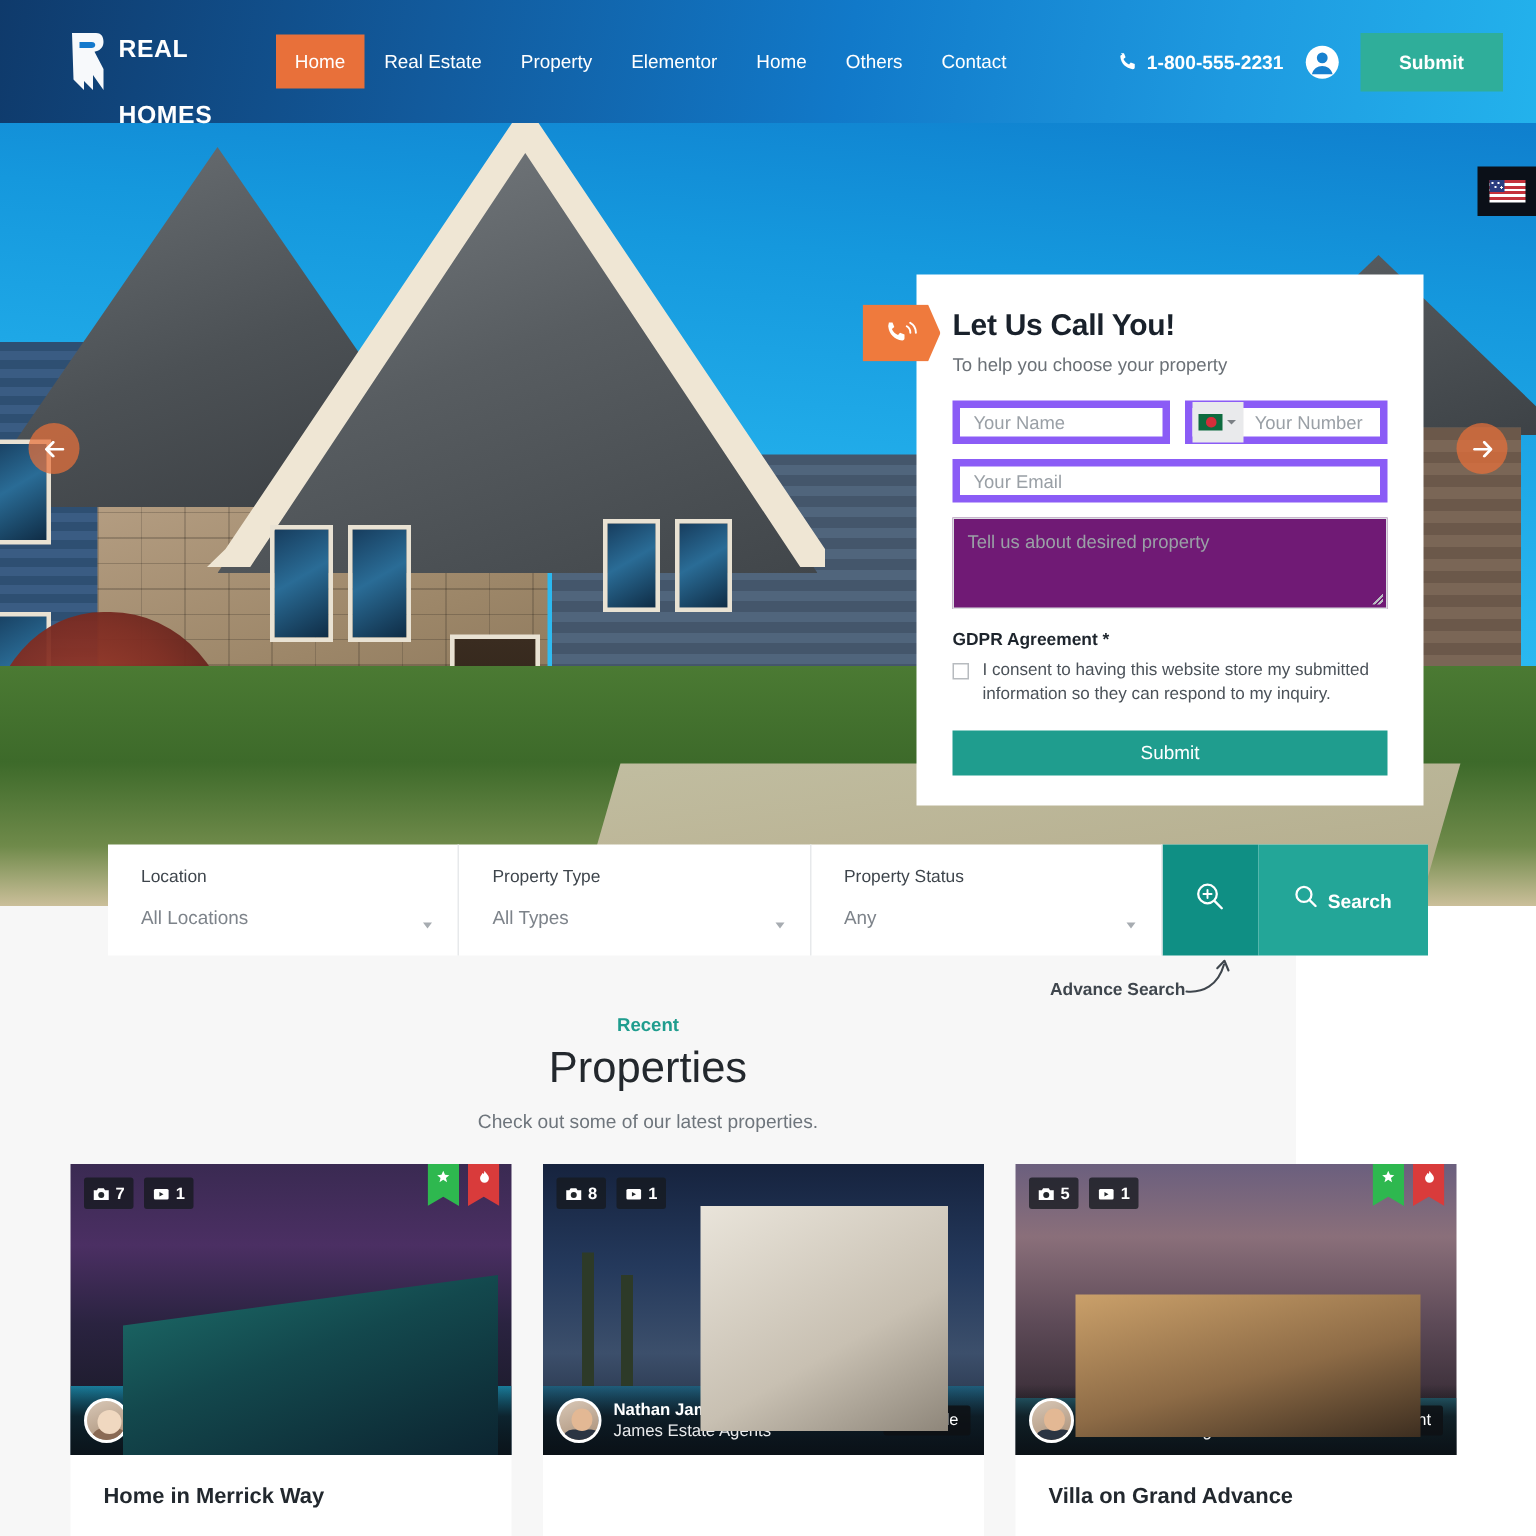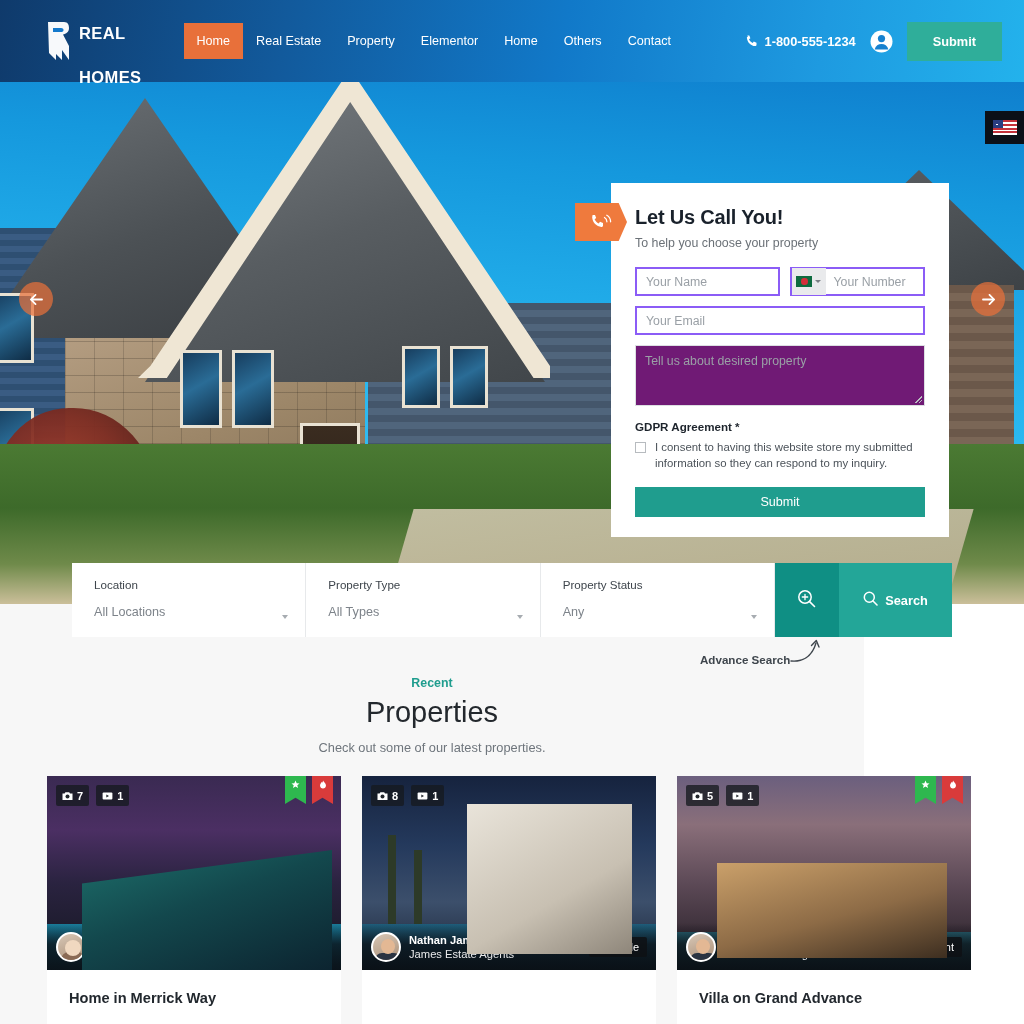--- a/index.html
+++ b/index.html
@@ -315,7 +315,7 @@
             <path d="M2.2 1.5 L4.3 1.5 L5.4 4.2 L4 5.3 C4.7 6.9 6.1 8.3 7.7 9 L8.8 7.6 L11.5 8.7 L11.5 10.8 C11.5 11.6 10.9 12.2 10.1 12.1 C5.6 11.6 2.4 8.4 1.9 3.9 C1.8 3.1 2.4 2.5 3.2 2.5 Z" fill="#ffffff"></path>
           </svg>
         </span>
-        <span>1-800-555-1234</span>
+        <span>1-800-555-2231</span>
       </div>
       <div class="avatar-ic">
         <svg width="23" height="23" viewBox="0 0 23 23" aria-hidden="true">

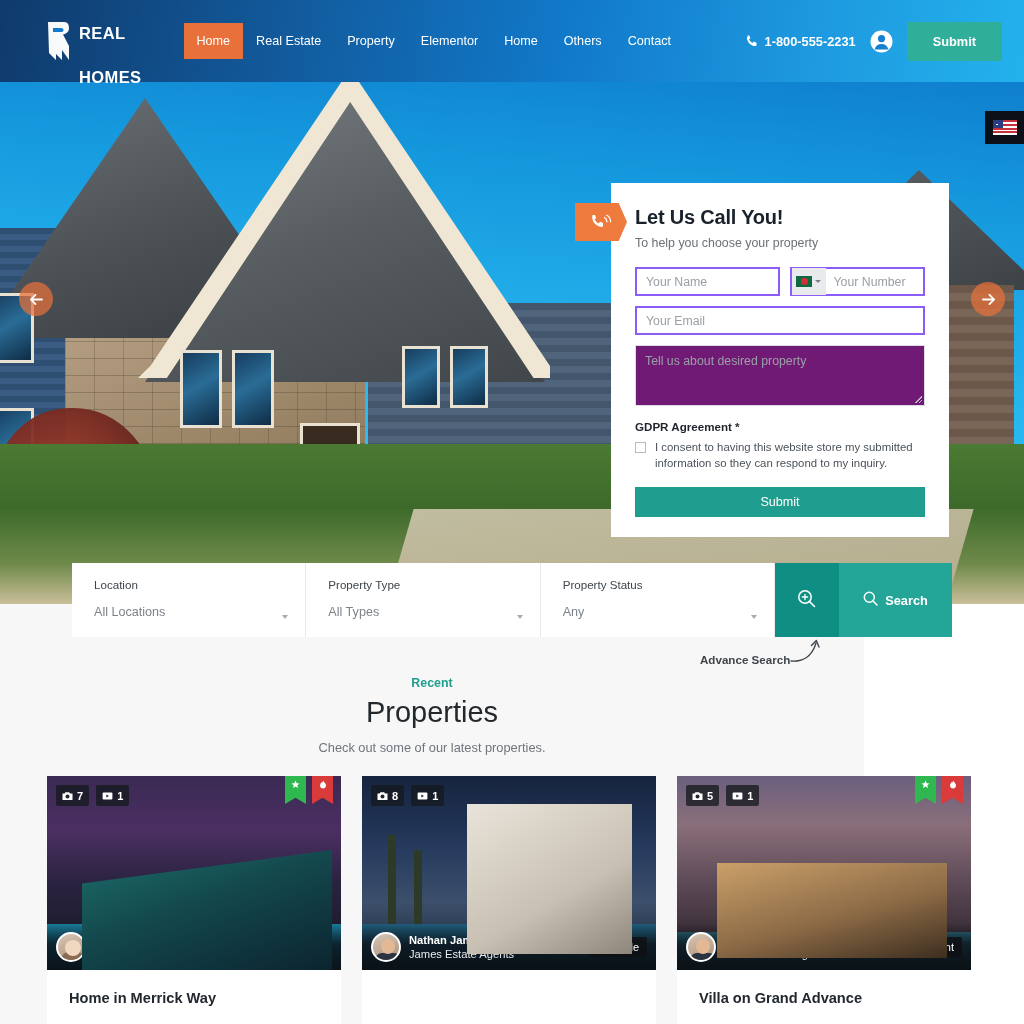--- a/index.html
+++ b/index.html
@@ -135,7 +135,7 @@
   .fields { margin: 17px 24px 0 24px; }
   .row { display:flex; gap: 10px; }
   .inp {
-    border: 2px solid #8b5cf6; height: 29px; font-size: 12.3px; color:#9aa0a6;
+    border: 5px solid #8b5cf6; height: 29px; font-size: 12.3px; color:#9aa0a6;
     display:flex; align-items:center; padding: 0 9px; background:#fff; flex:1;
   }
   .inp.phone-inp { padding-left: 0; }

